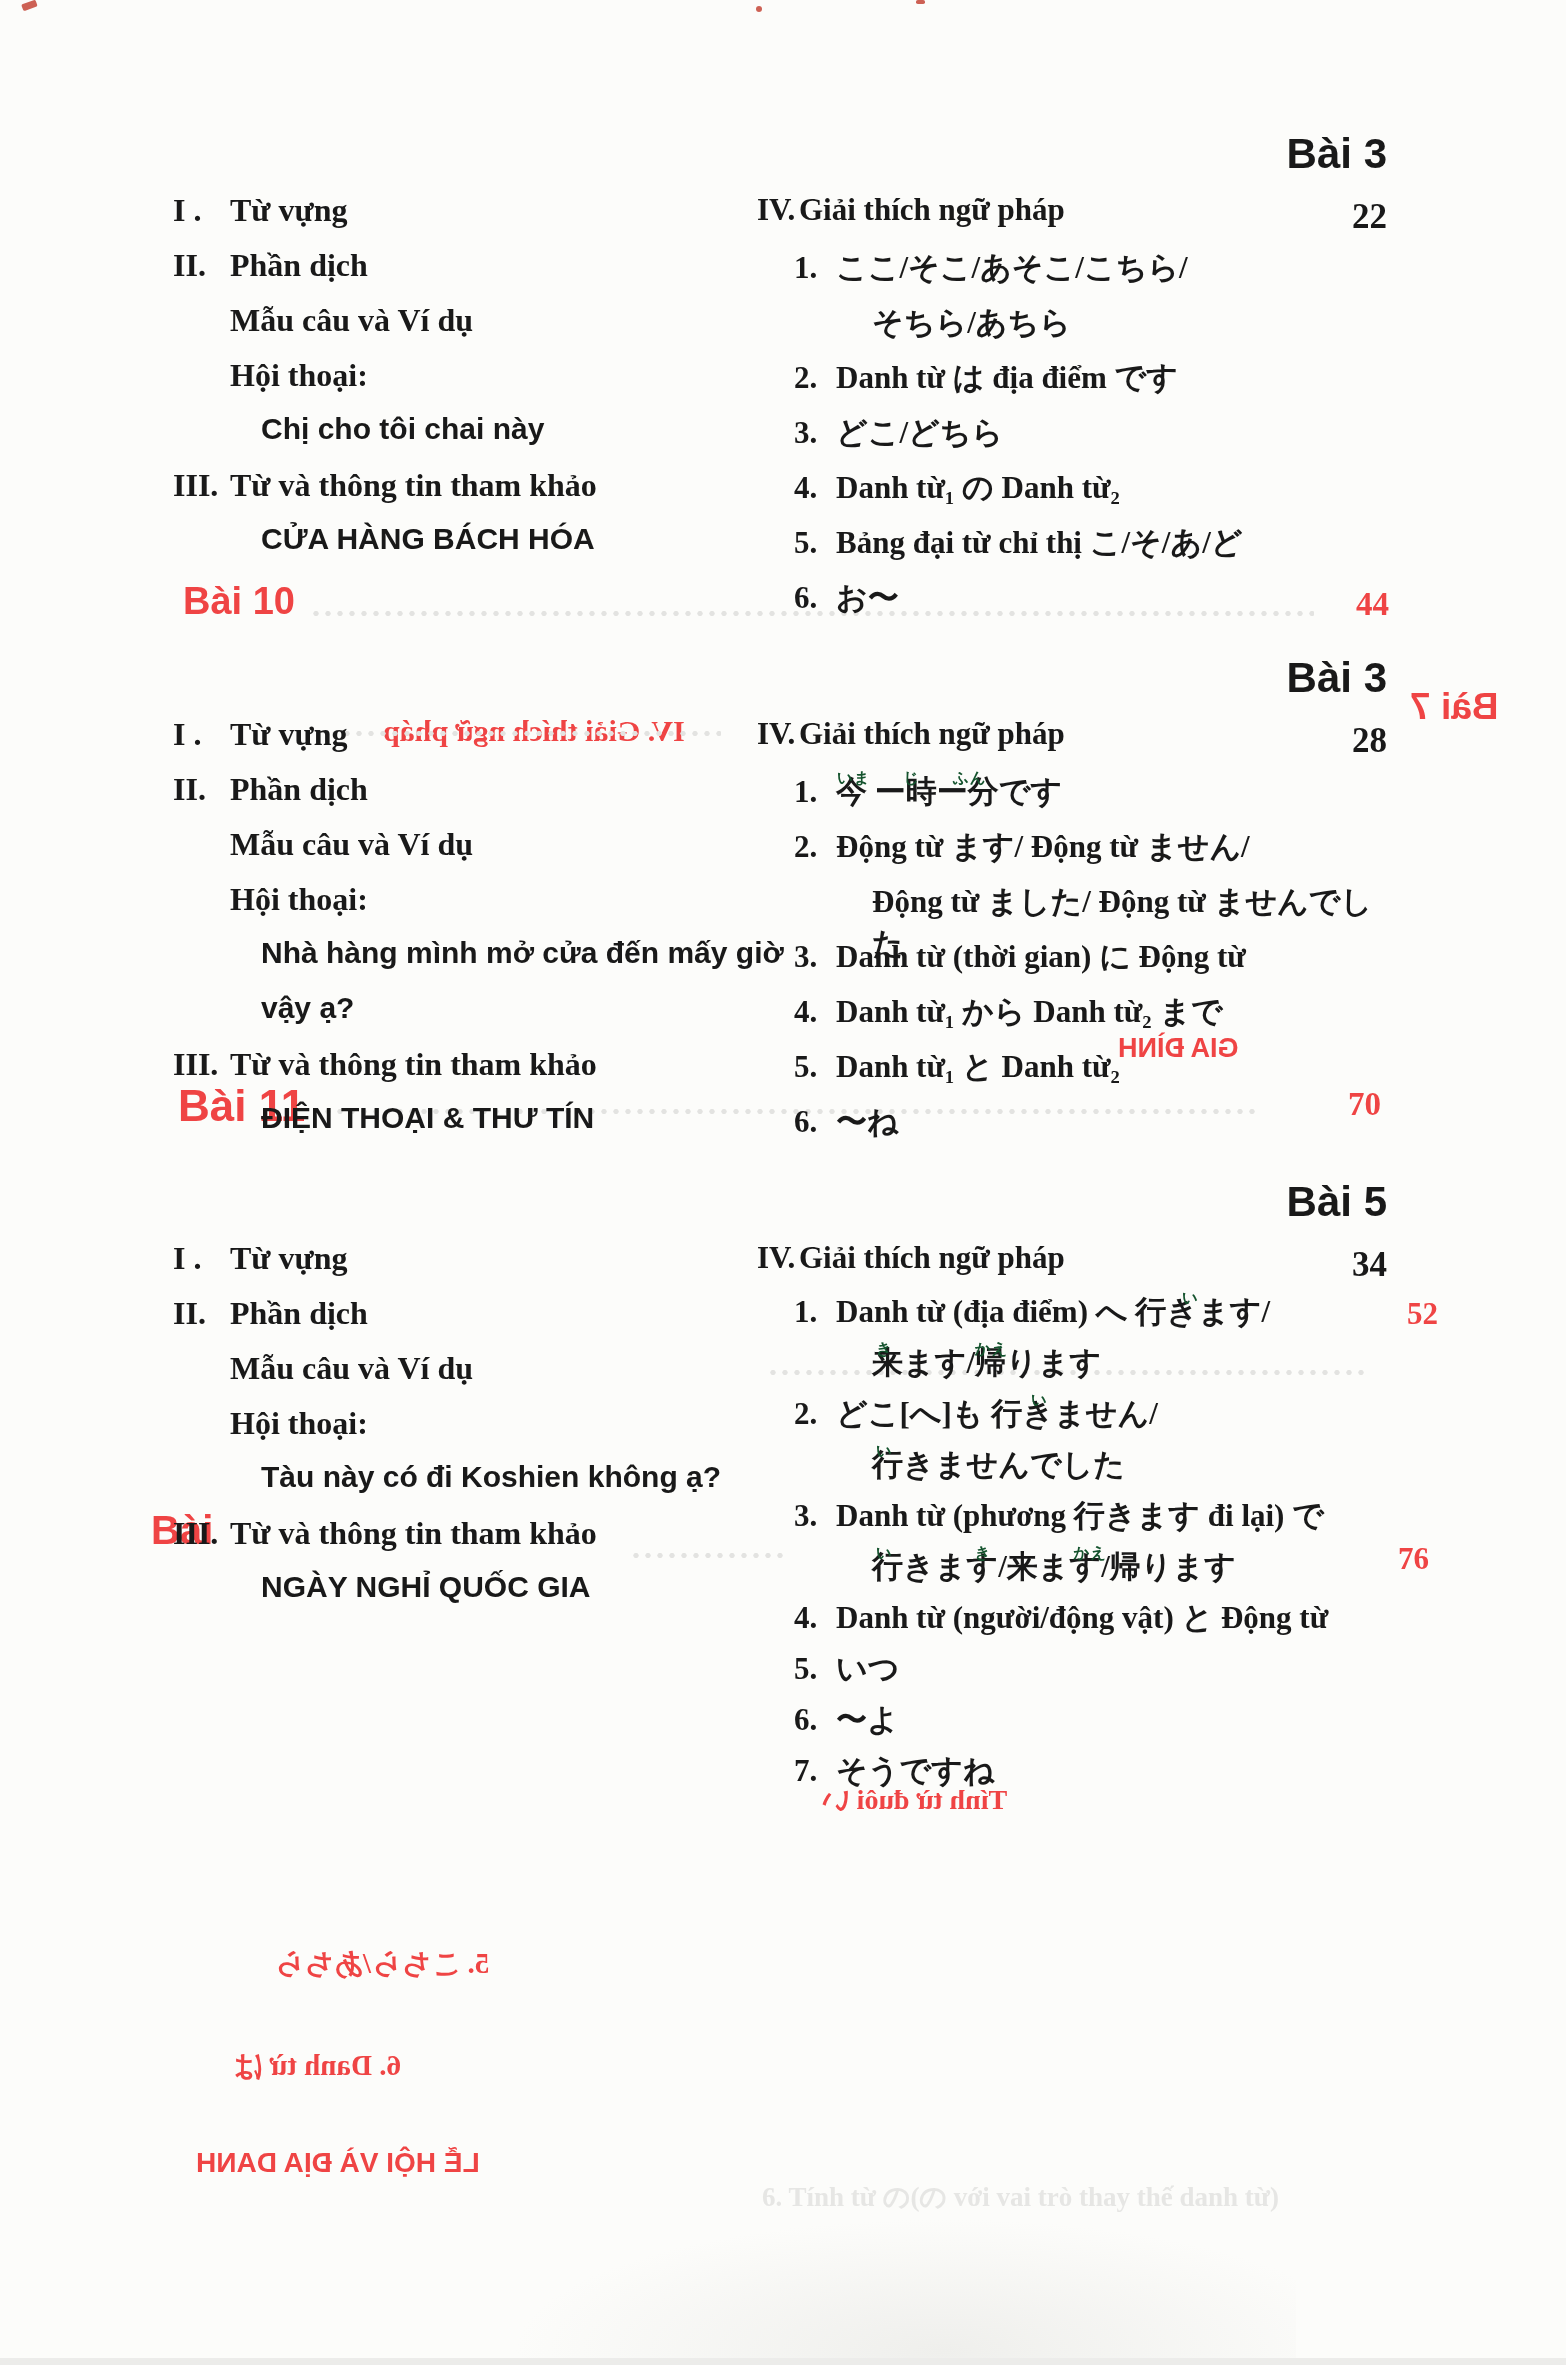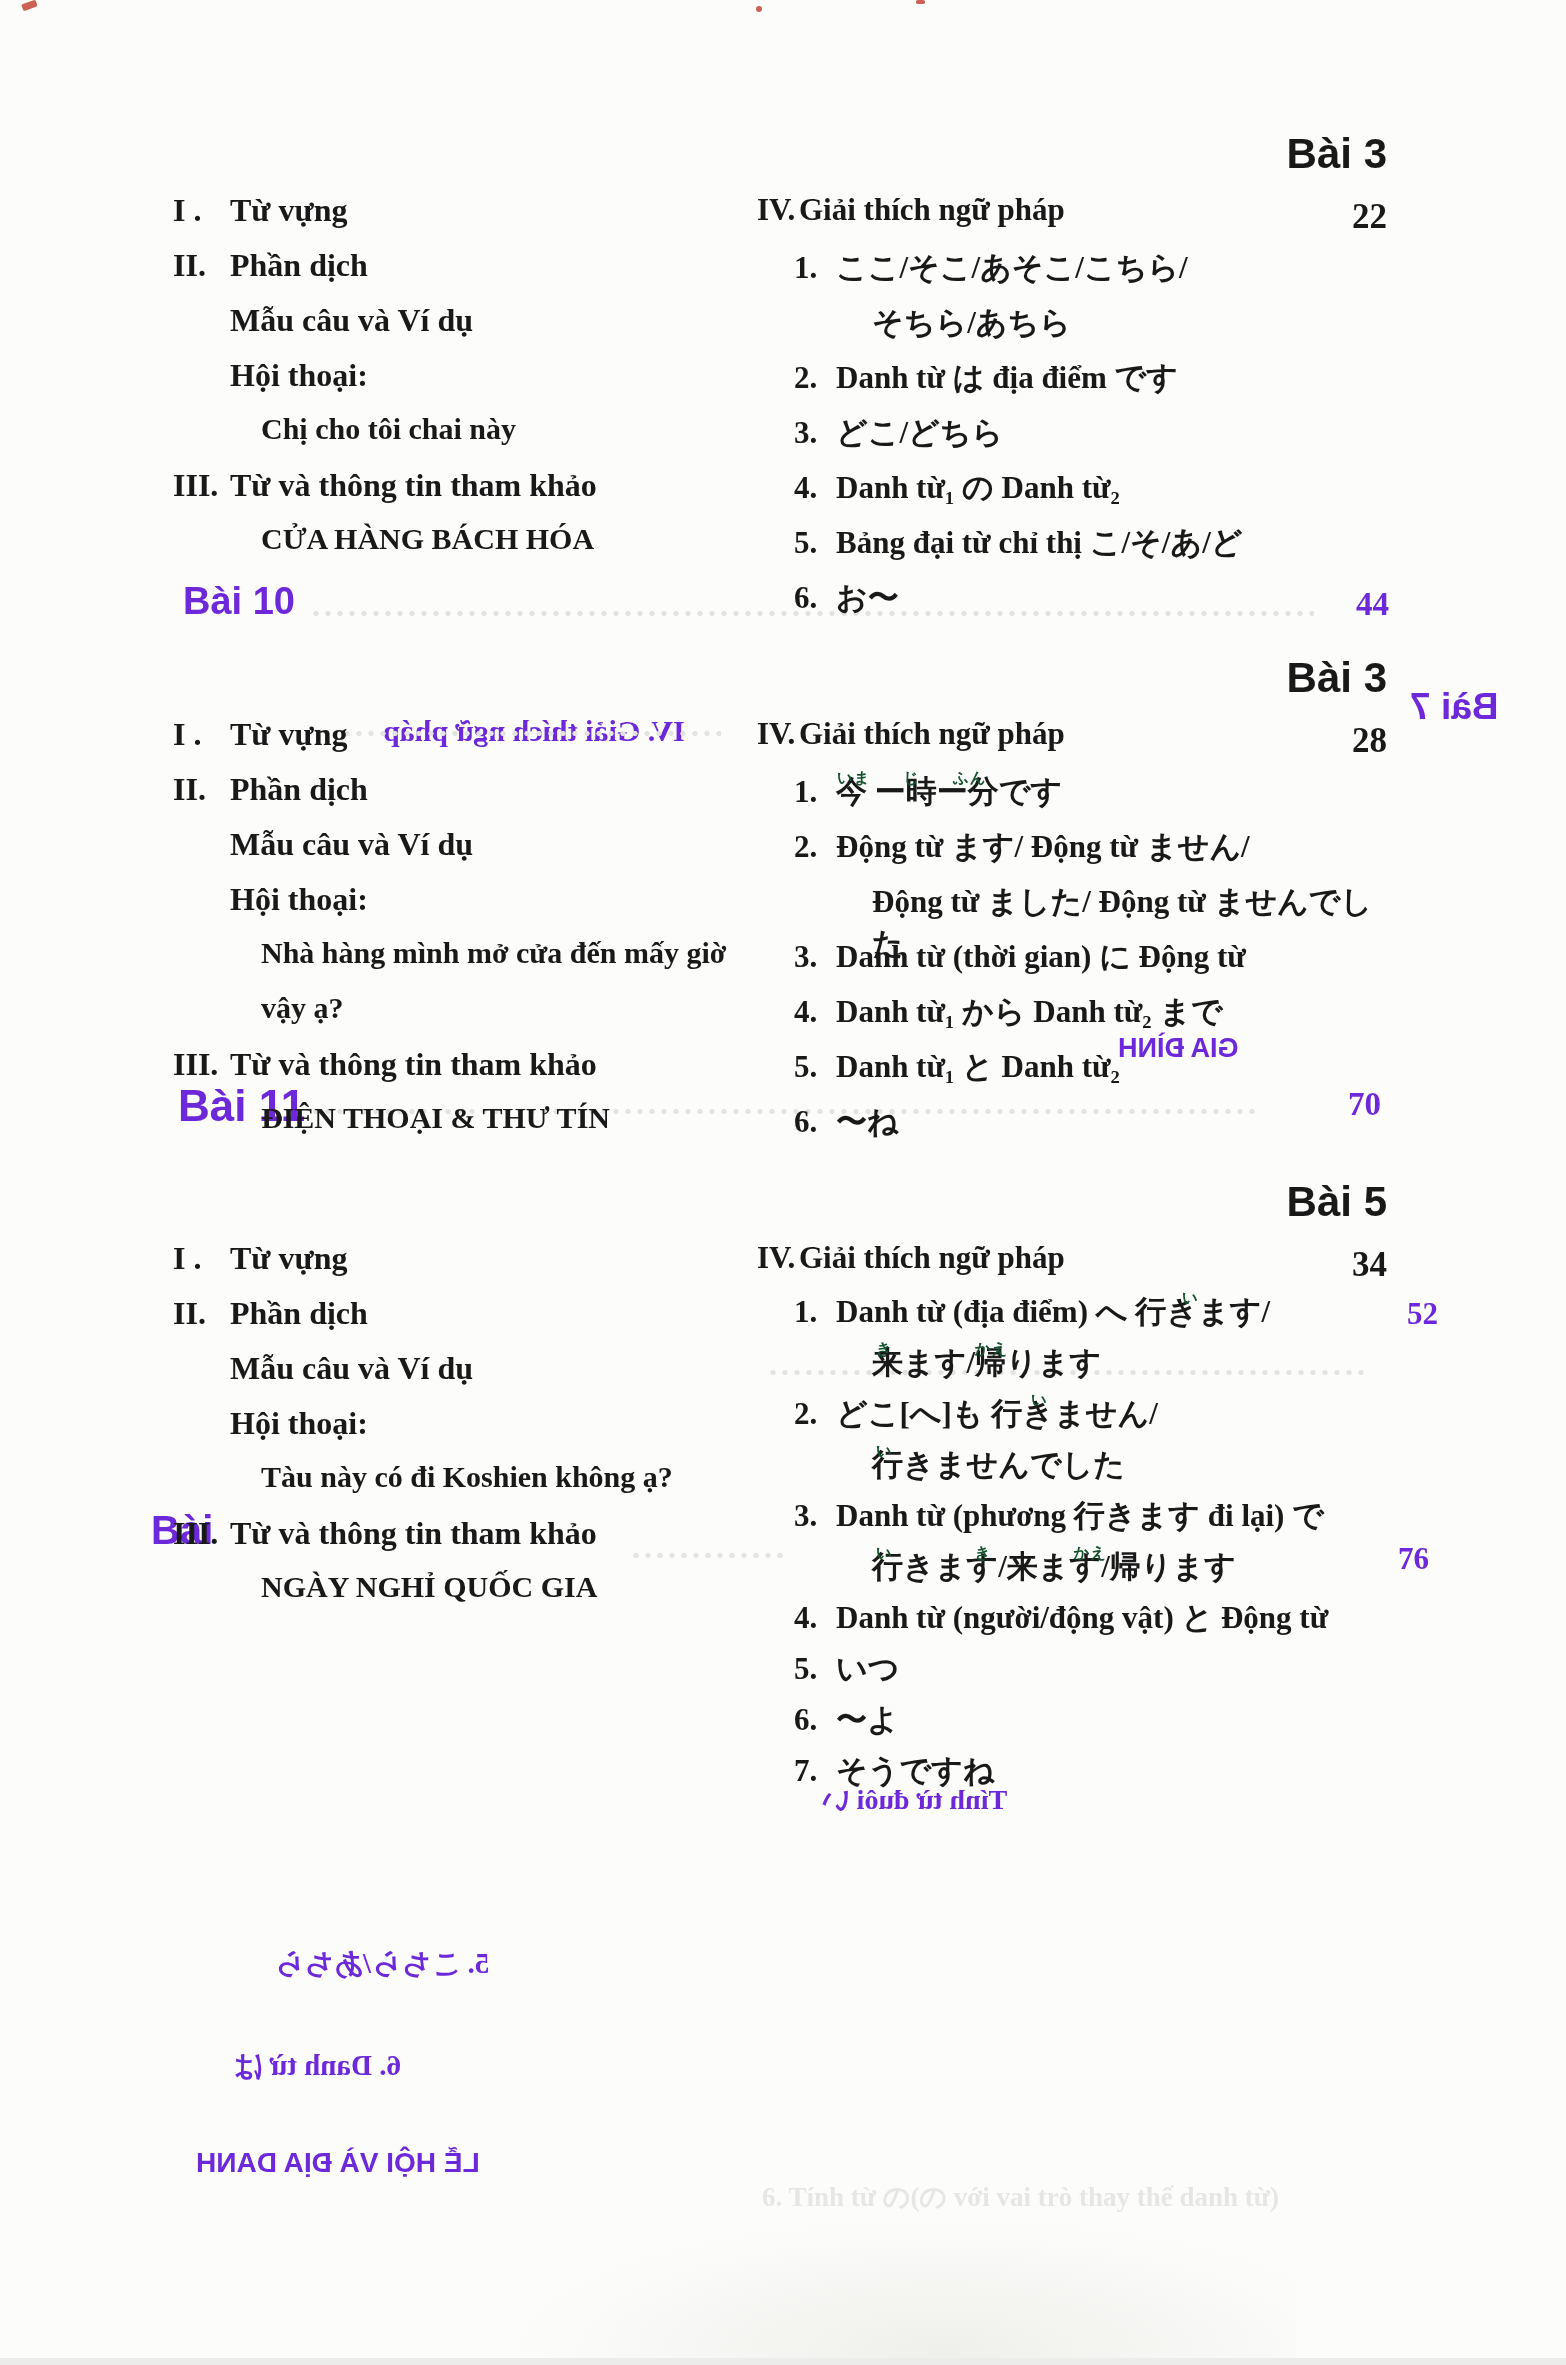--- a/index.html
+++ b/index.html
@@ -50,7 +50,7 @@
   .num{flex:none;width:57px;}
   .sub{padding-left:57px;}
   .dialog,.refer{
-    padding-left:88px;font-family:Liberation Serif, serif;
+    padding-left:88px;font-family:Liberation Sans, sans-serif;
     font-size:30px;letter-spacing:0;
   }
   .row .txt{white-space:nowrap;}

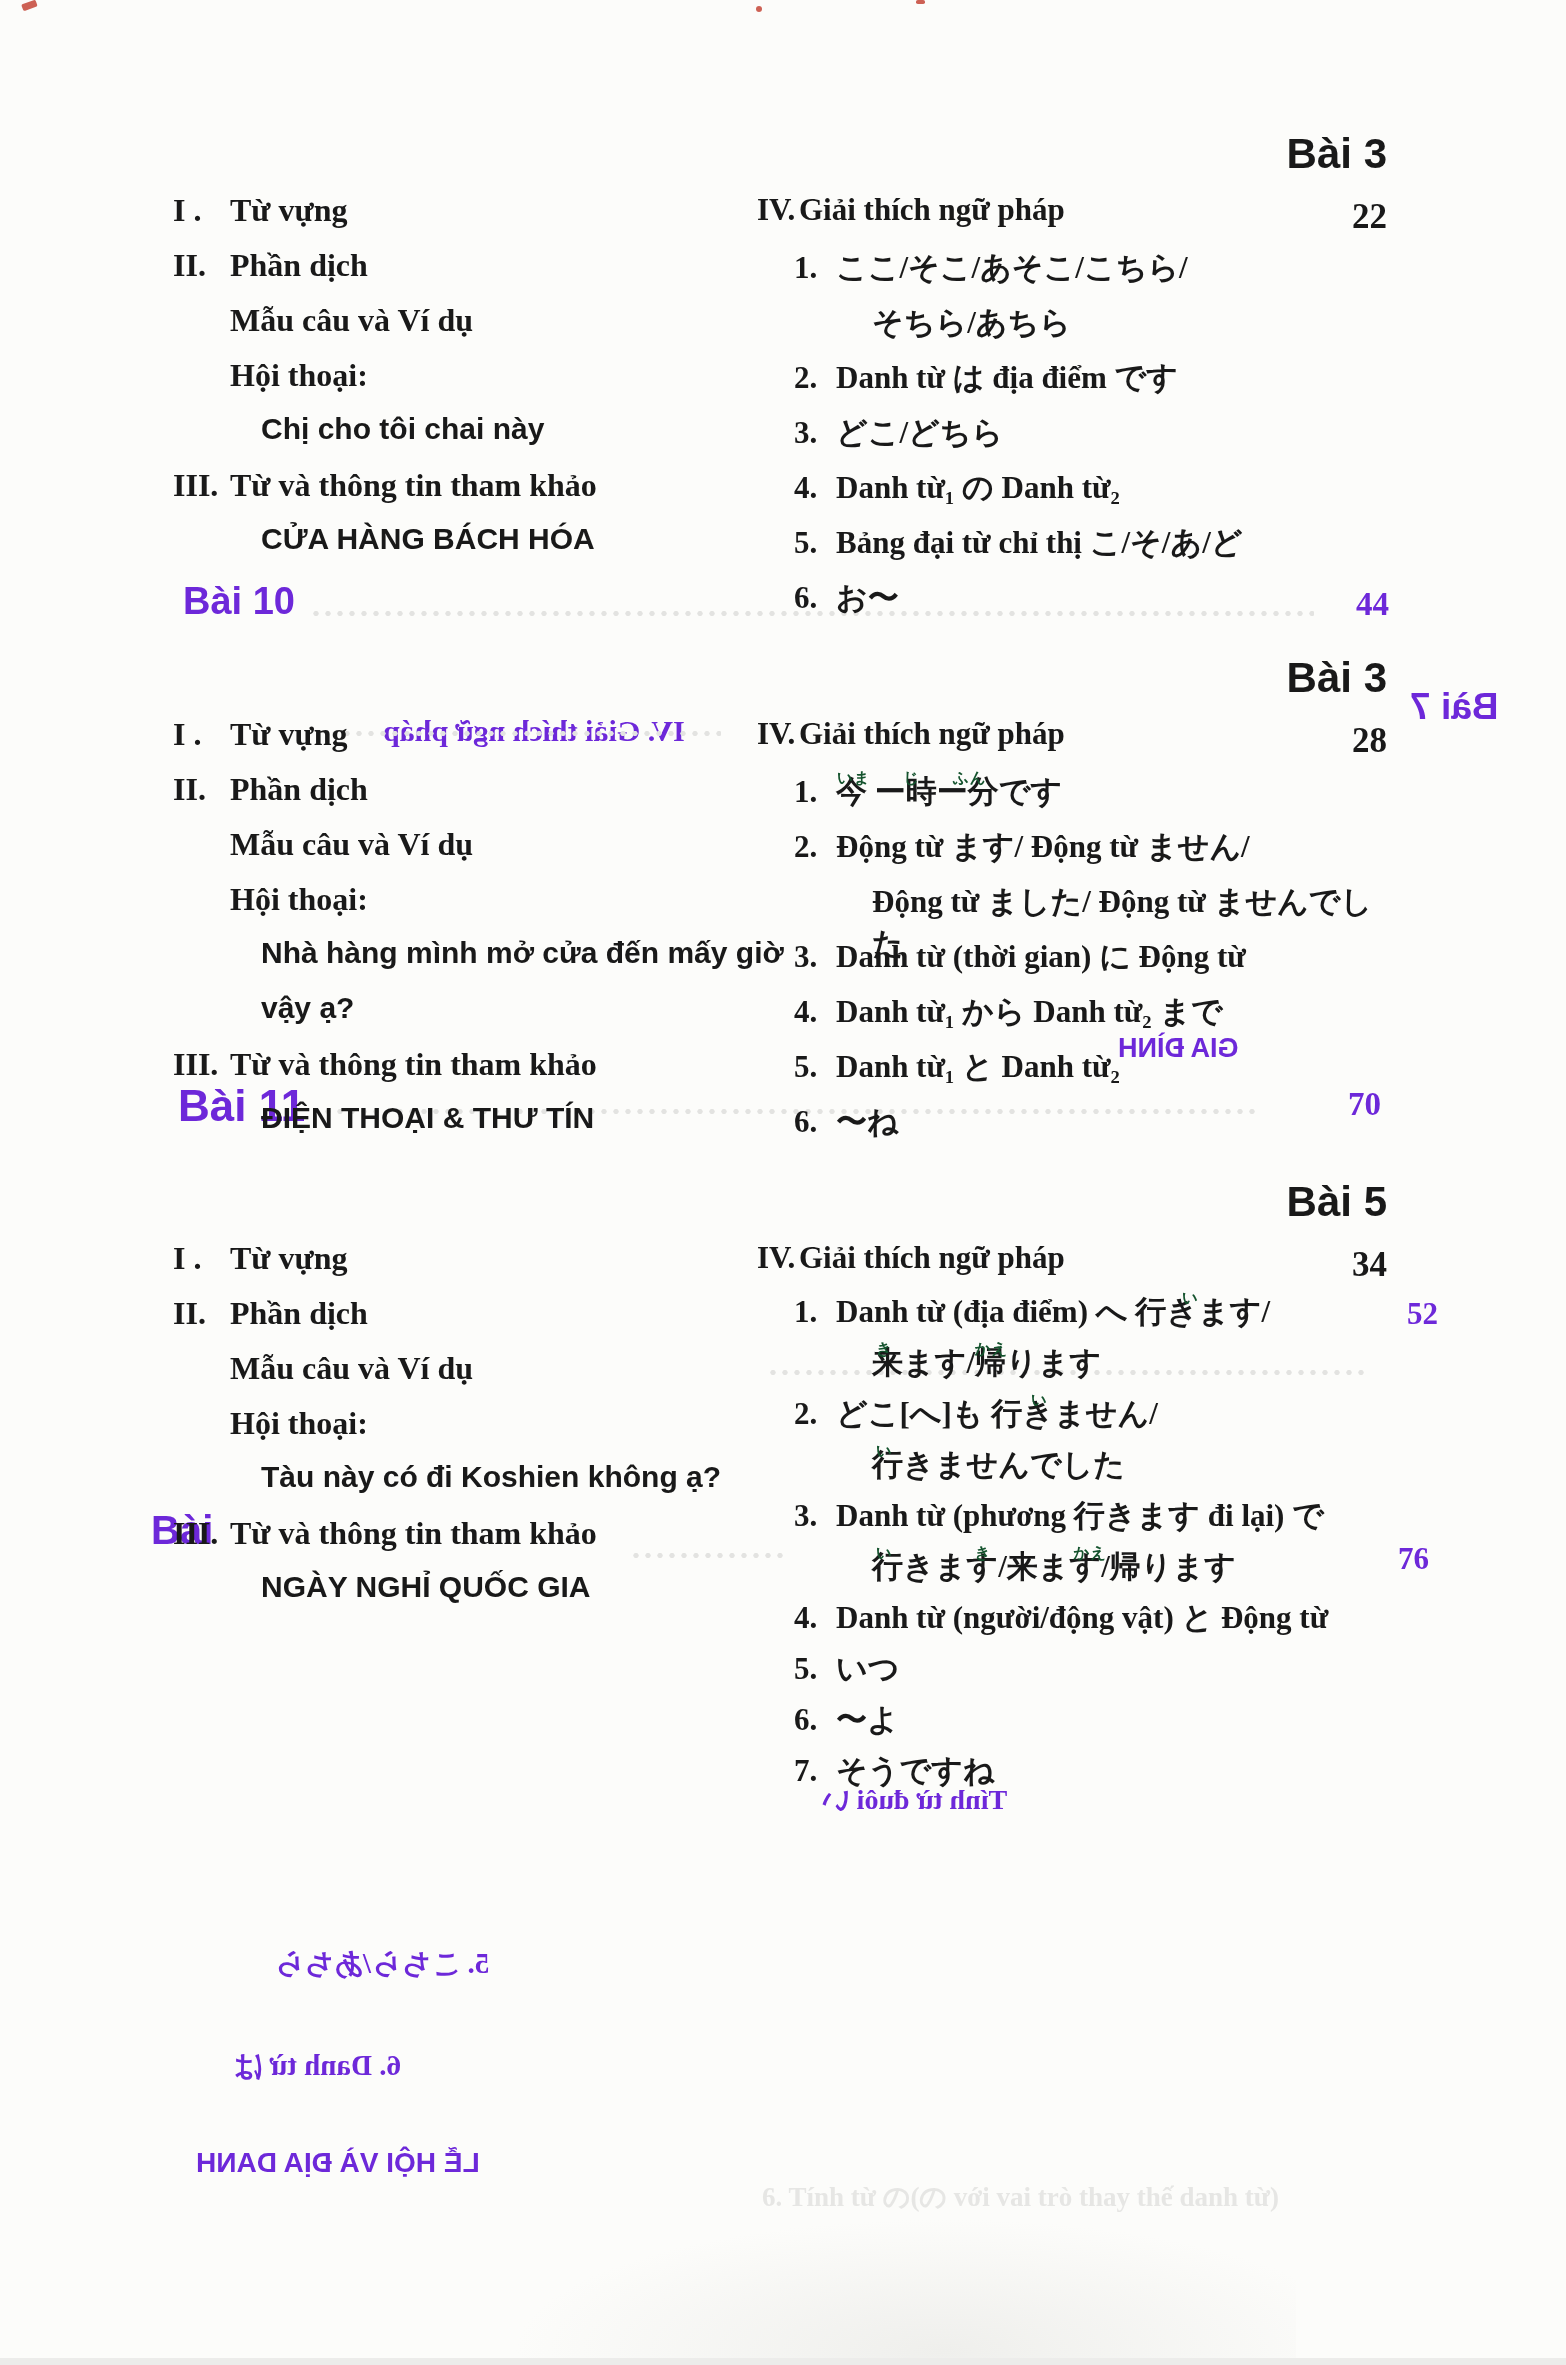--- a/index.html
+++ b/index.html
@@ -10,7 +10,7 @@
   }
   
   .ghost{
-    position:absolute;color:#6d28d9;font-weight:700;white-space:nowrap;
+    position:absolute;color:#ef4444;font-weight:700;white-space:nowrap;
     font-family:"Liberation Serif","DejaVu Serif",serif;
     filter:blur(0.5px);user-select:none;
   }

